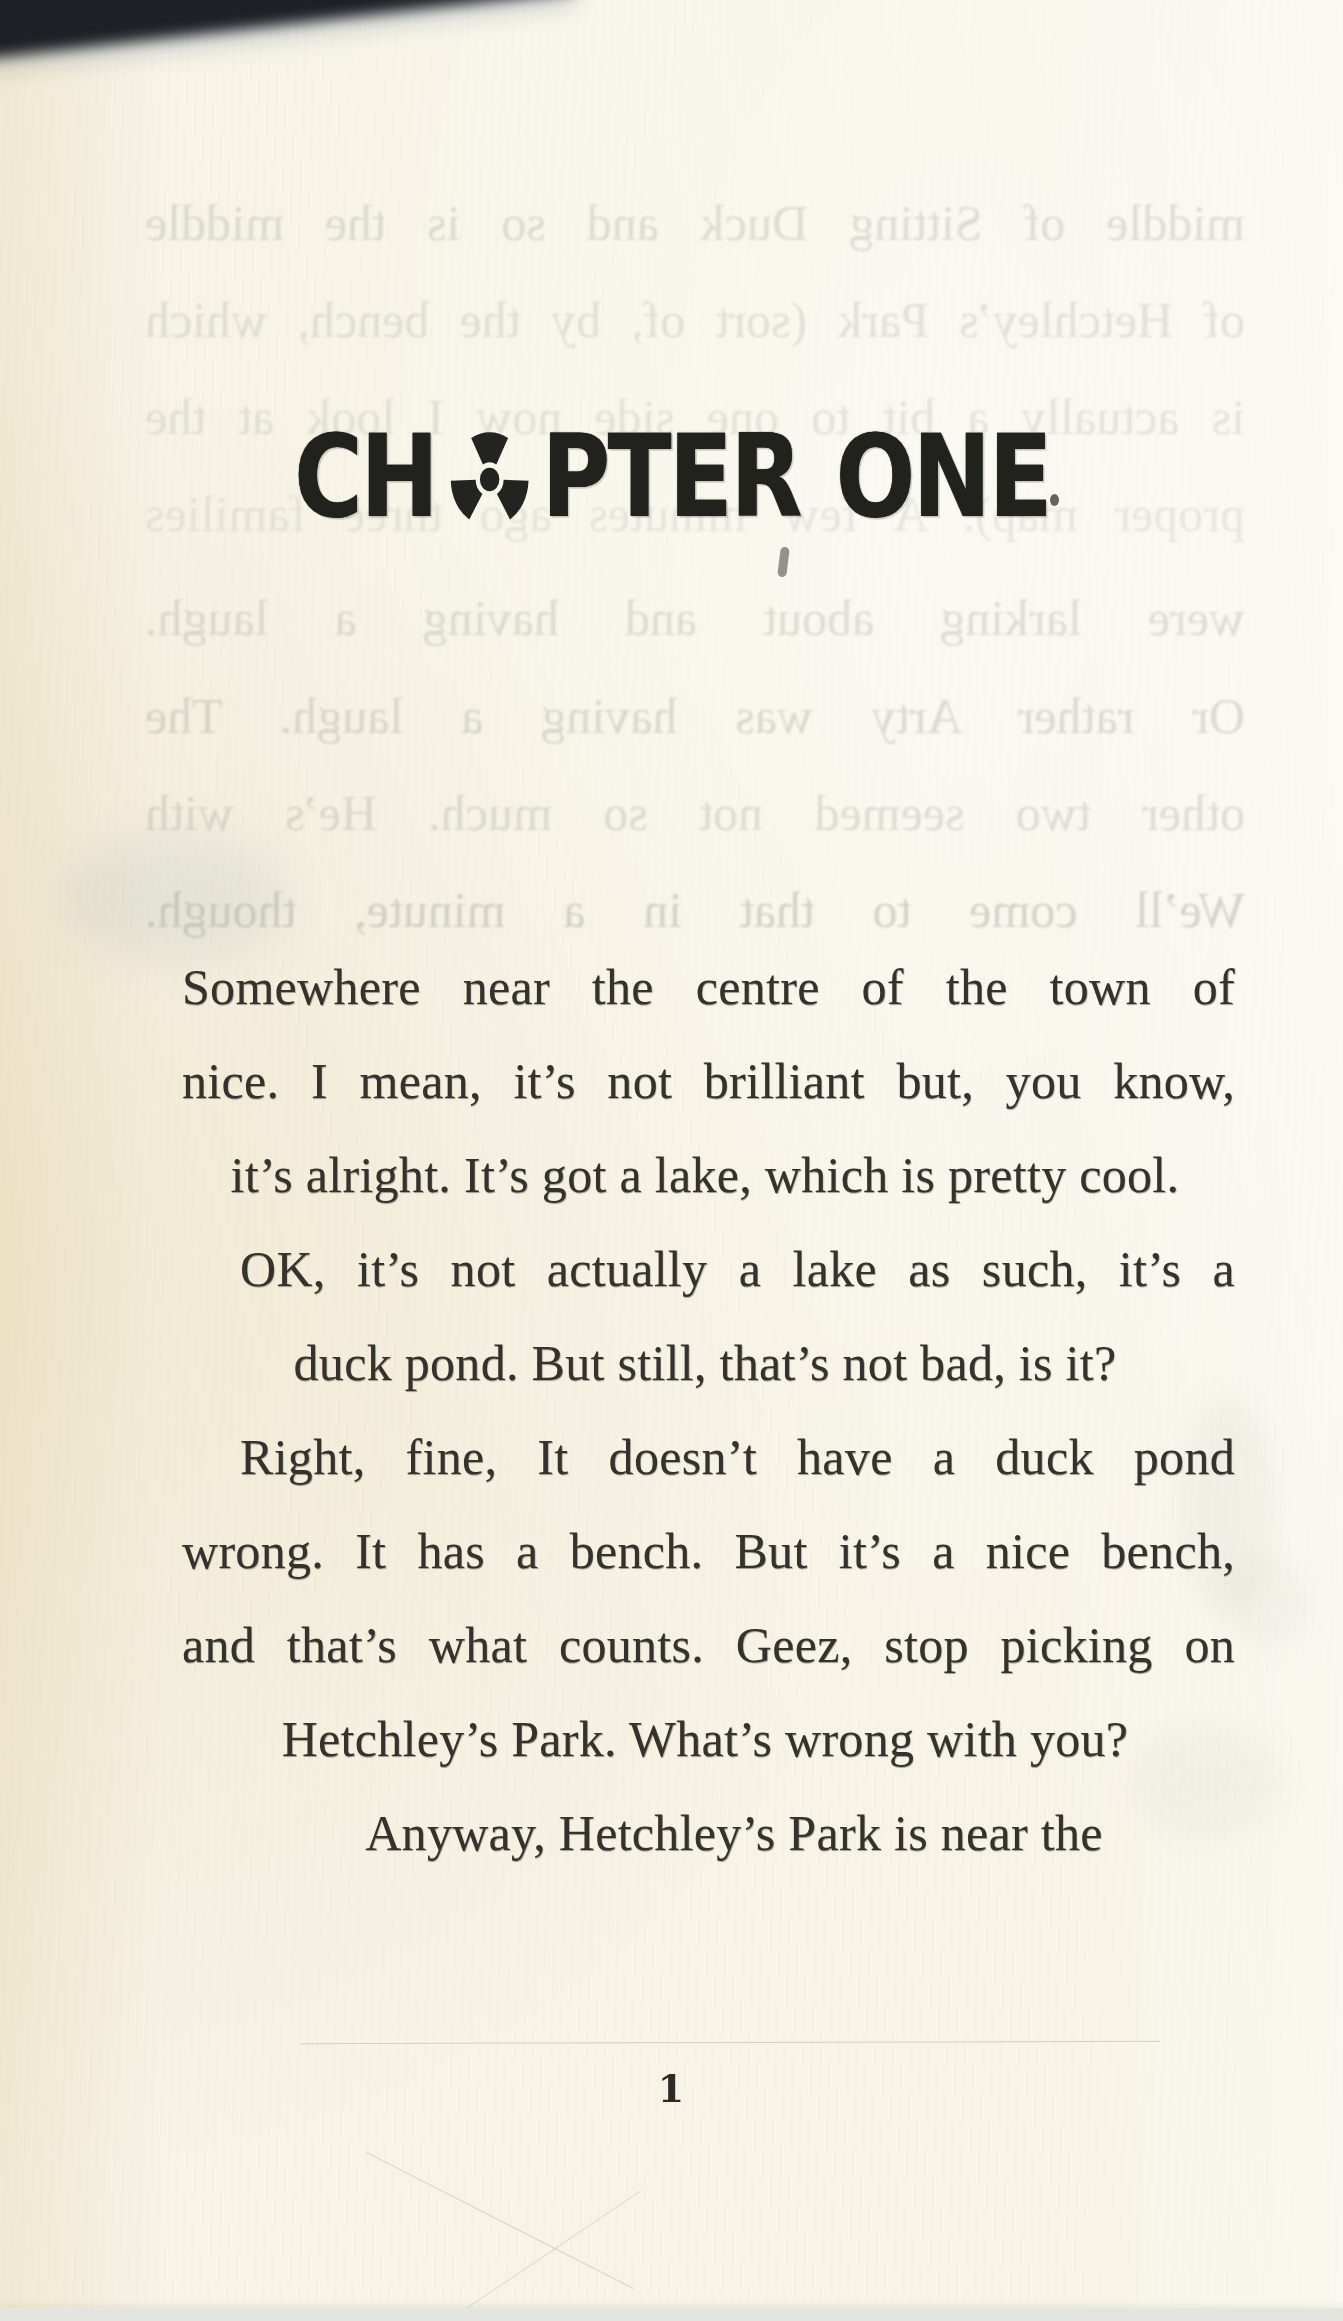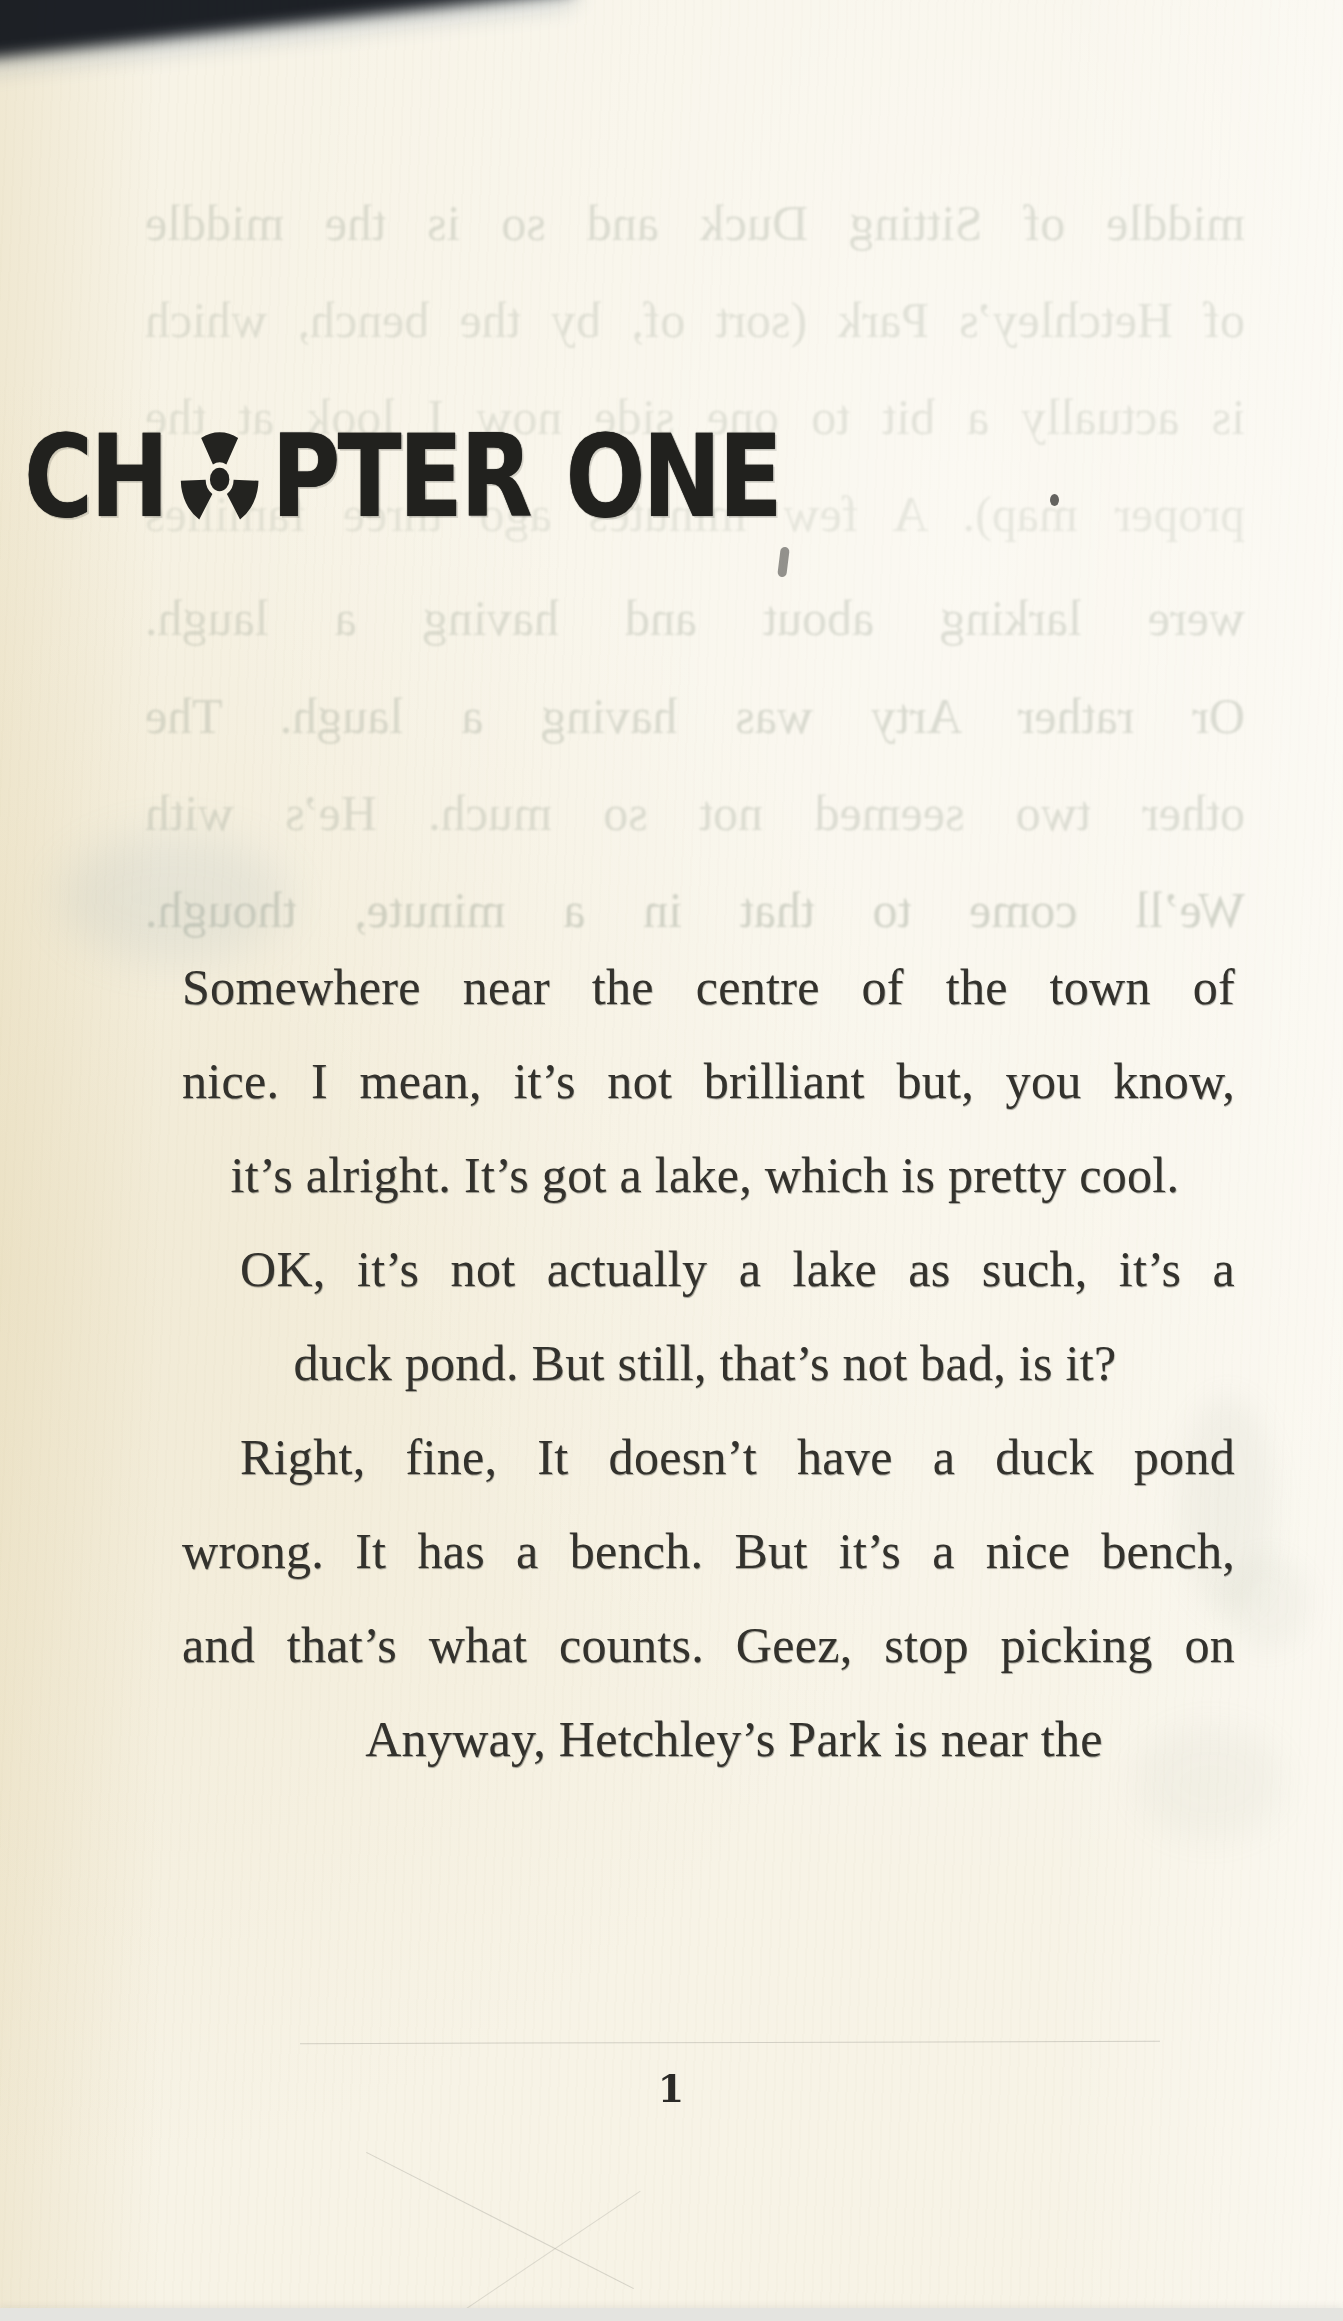--- a/index.html
+++ b/index.html
@@ -51,7 +51,7 @@
   
   .title-wrap {
     position: absolute; top: 424px; left: 0; width: 100%;
-    text-align: left; z-index: 3;
+    text-align: center; z-index: 3;
   }
   .title-row {
     display: inline-flex; align-items: center; height: 104px;

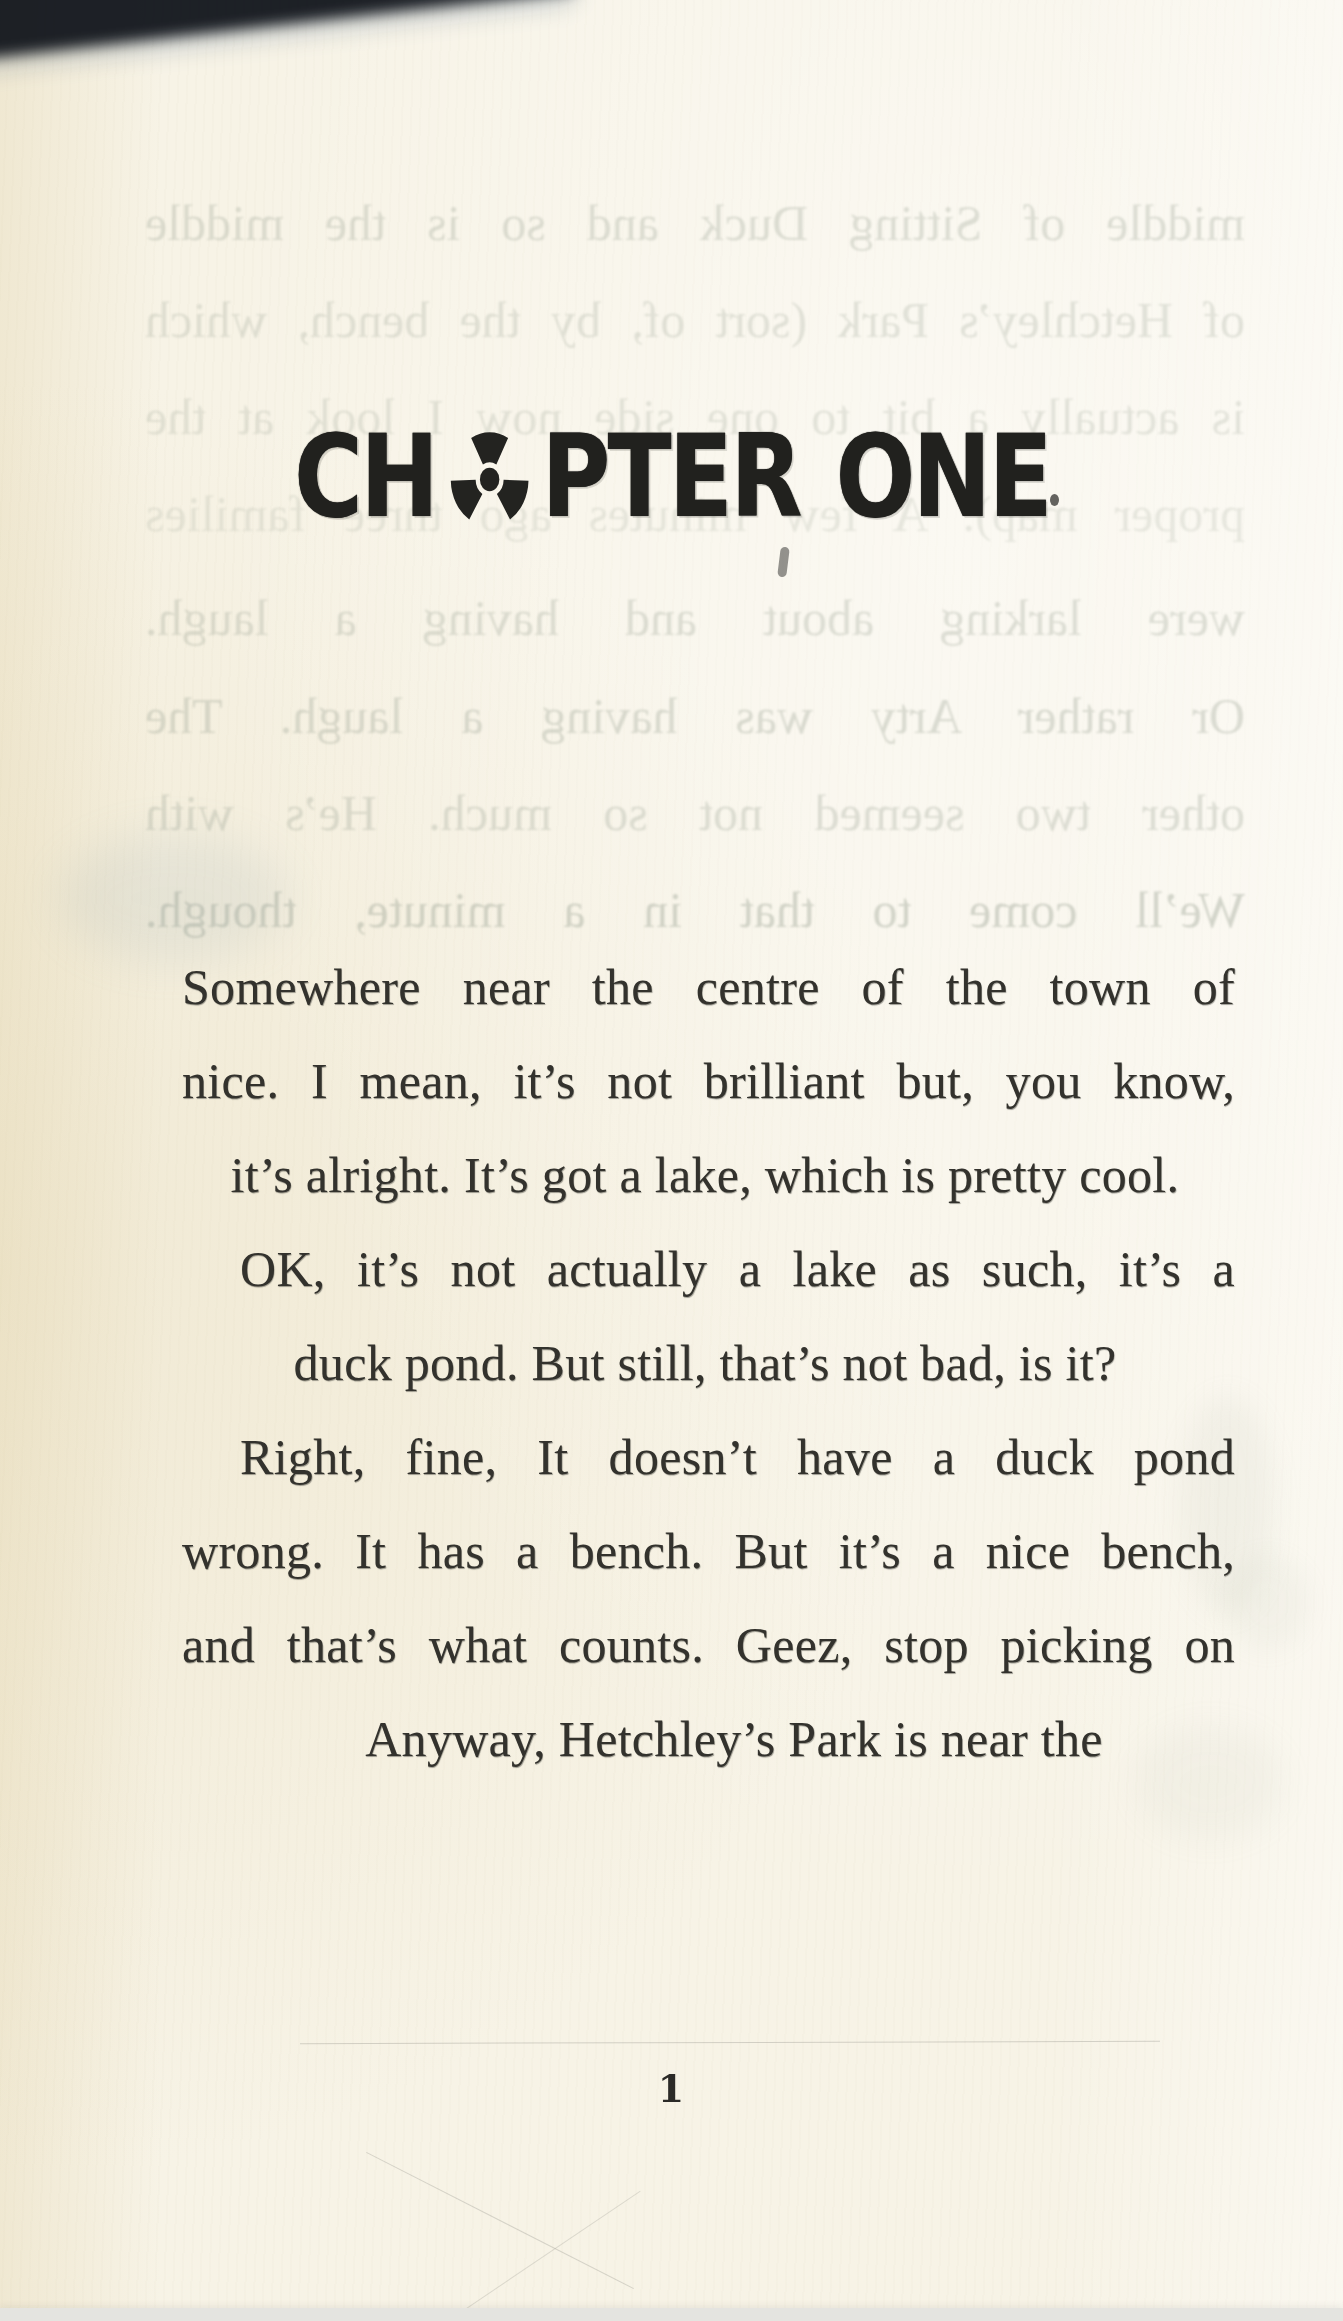--- a/index.html
+++ b/index.html
@@ -158,6 +158,7 @@
     <div class="line j indent">Right, fine, It doesn’t have a duck pond</div>
     <div class="line j">wrong. It has a bench. But it’s a nice bench,</div>
     <div class="line j">and that’s what counts. Geez, stop picking on</div>
+    <div class="line">Hetchley’s Park. What’s wrong with you?</div>
     <div class="line indent">Anyway, Hetchley’s Park is near the</div>
   </div>
 

